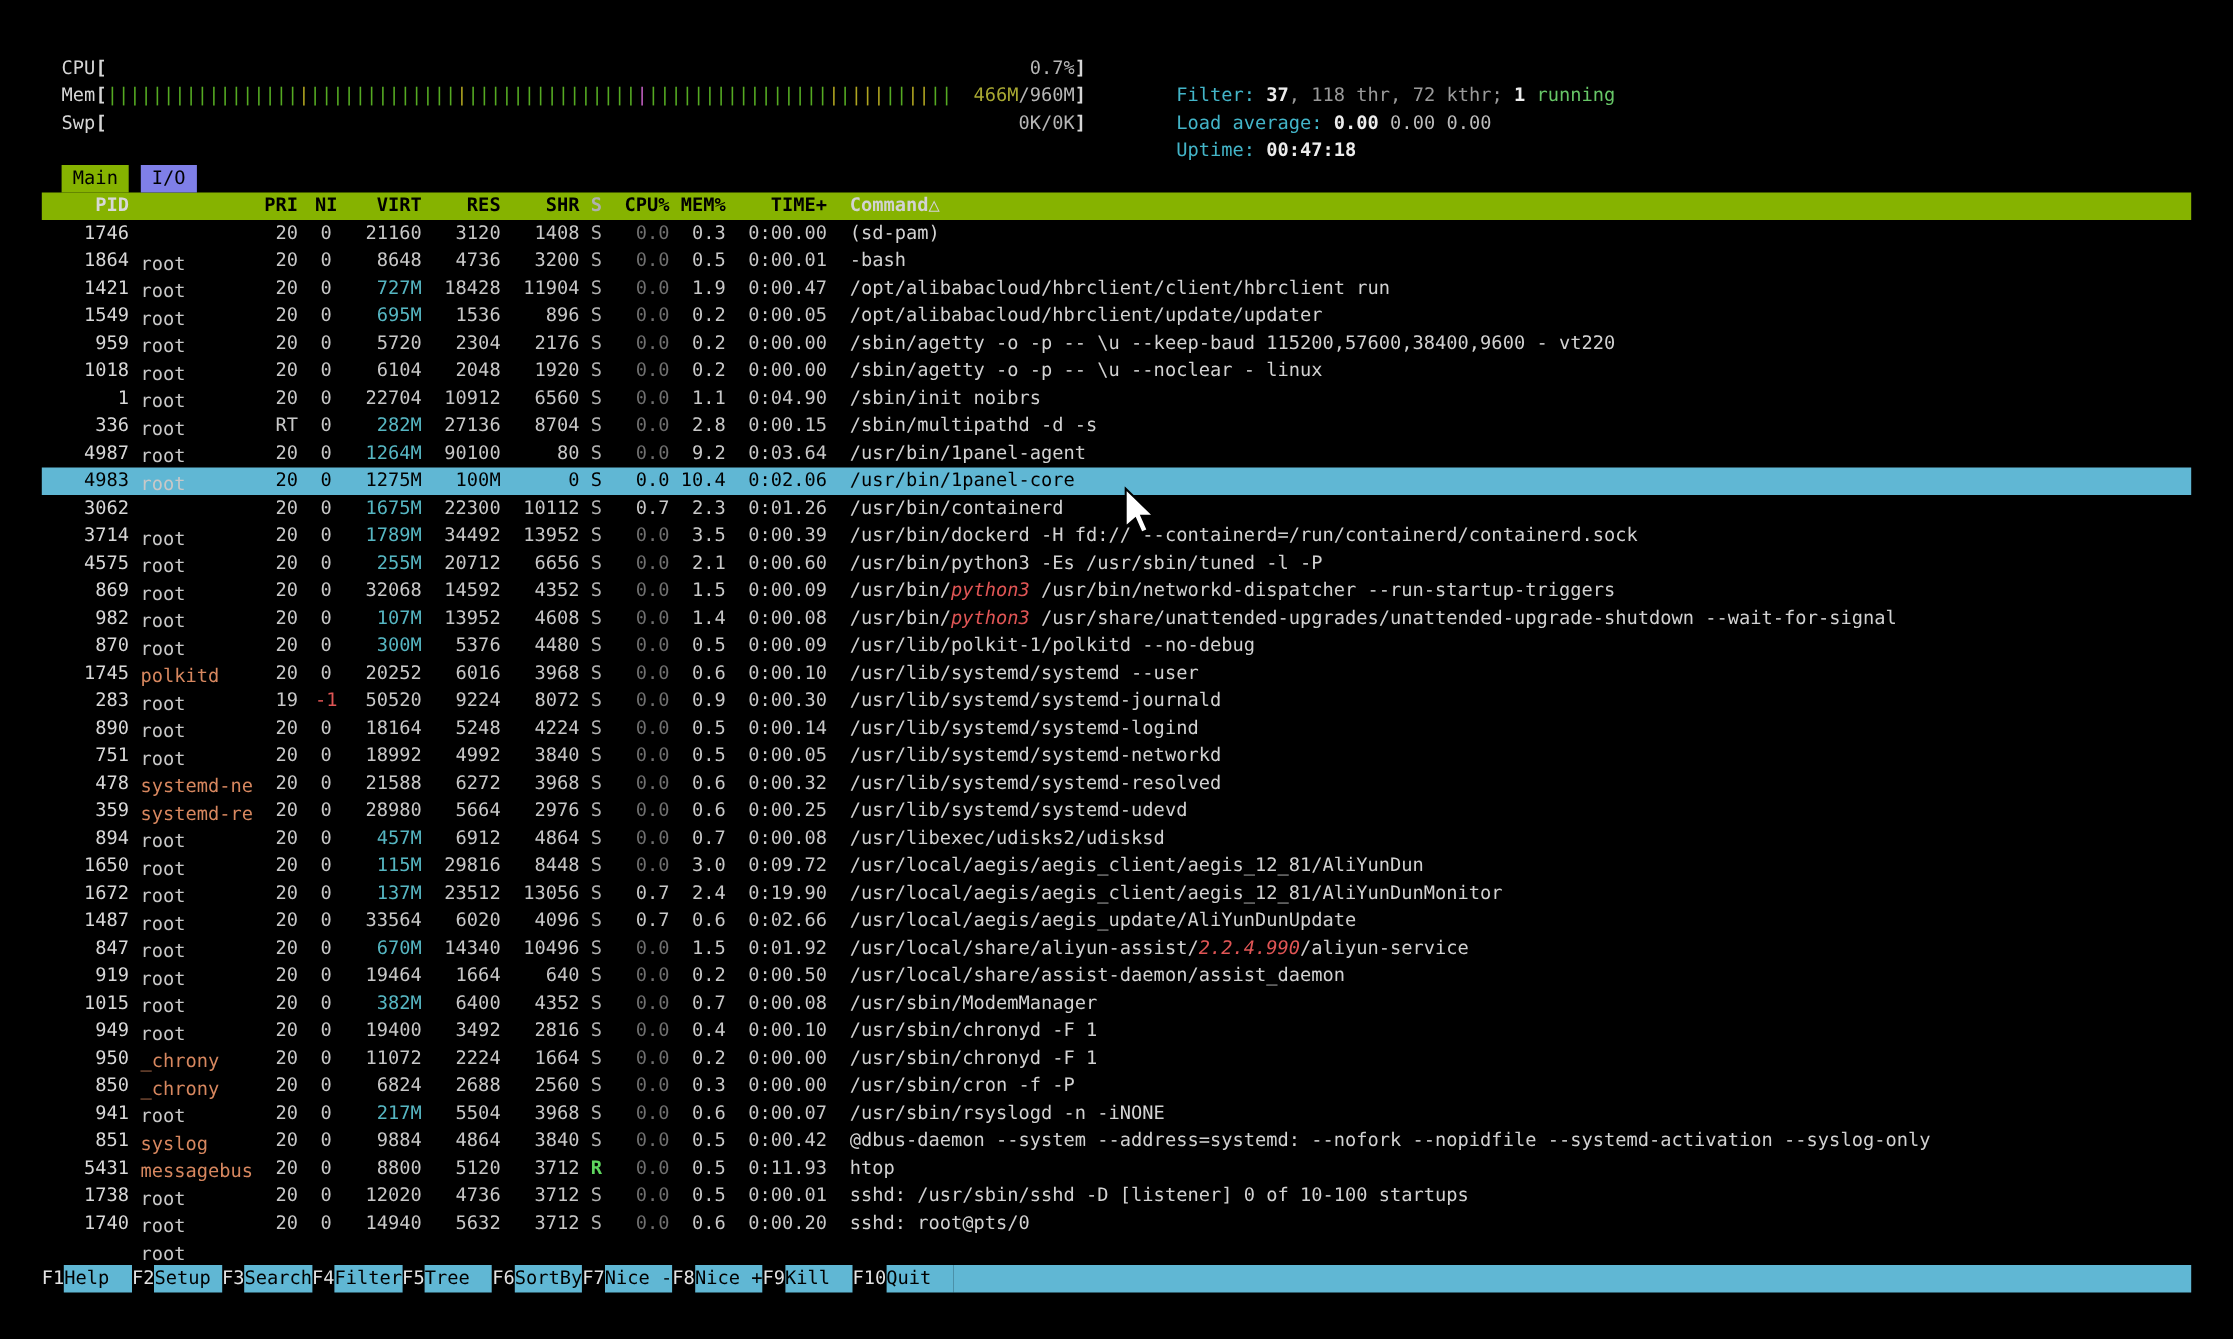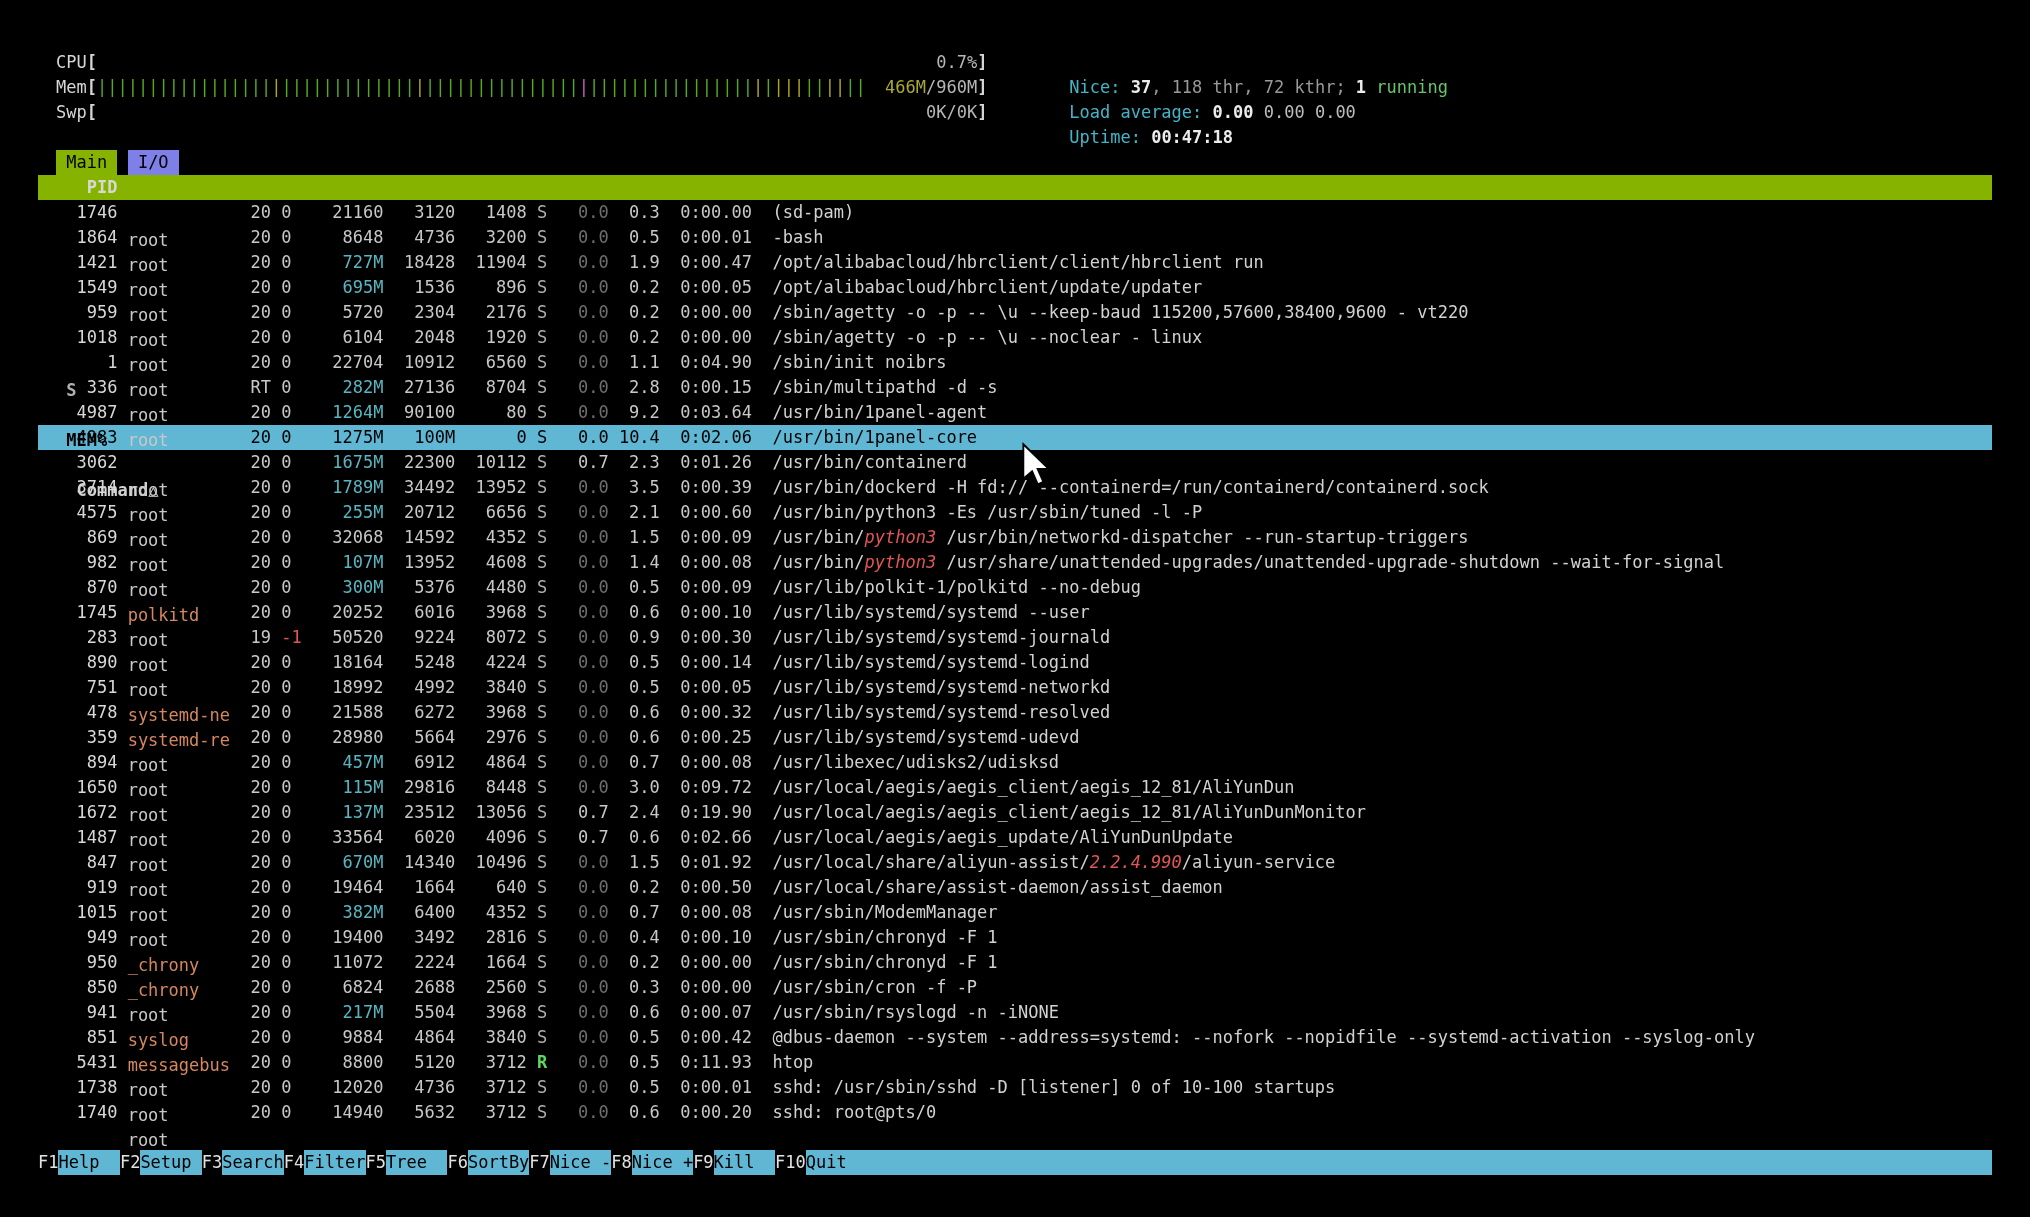--- a/index.html
+++ b/index.html
@@ -84,7 +84,7 @@
       <span class="mlabel">CPU</span><span class="br">[</span><span class="mbar" id="cpu-bars"><span class="mval">0.7%</span></span><span class="br">]</span>
     </div>
     <div class="stats">
-      <span class="st-label">Nice: </span><span class="st-bold">37</span><span class="st-dim">, 118 thr, 72 kthr; </span><span class="st-bold">1</span><span class="st-green"> running</span>
+      <span class="st-label">Filter: </span><span class="st-bold">37</span><span class="st-dim">, 118 thr, 72 kthr; </span><span class="st-bold">1</span><span class="st-green"> running</span>
     </div>
   </div>
 

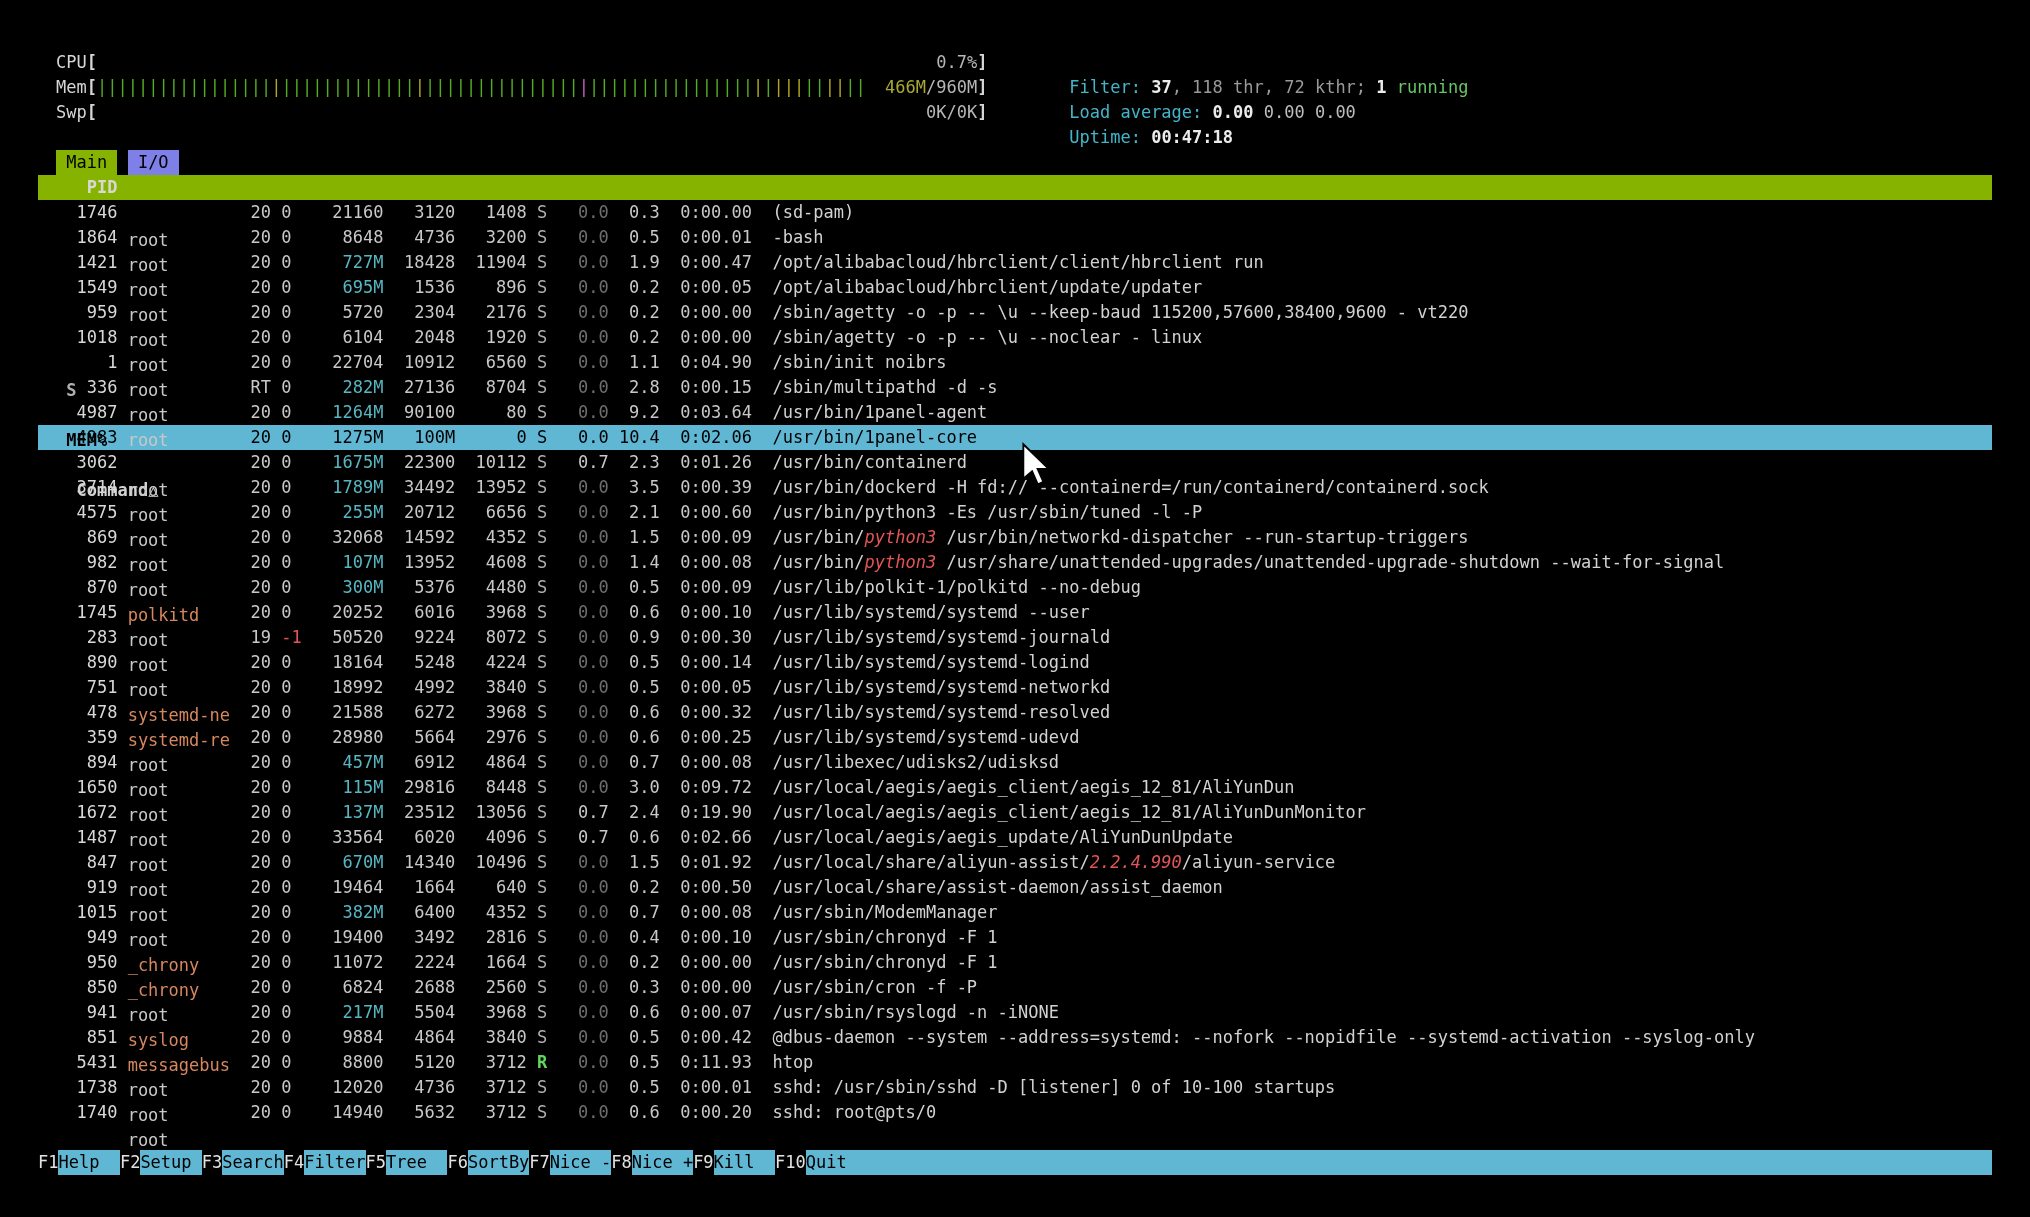--- a/index.html
+++ b/index.html
@@ -39,7 +39,7 @@
   
   .thead {
     display:flex; height:25px; padding-left:18px; width:100%;
-    background:var(--header-bg,#86b300); color:#000; font-weight:bold; white-space:pre;flex-direction:column;
+    background:var(--header-bg,#86b300); color:#000; font-weight:bold; white-space:pre;
   }
   .tr { display:flex; height:25px; padding-left:18px; width:100%; white-space:pre; }
   .tr.sel { background:var(--select-bg,#60b7d4); }

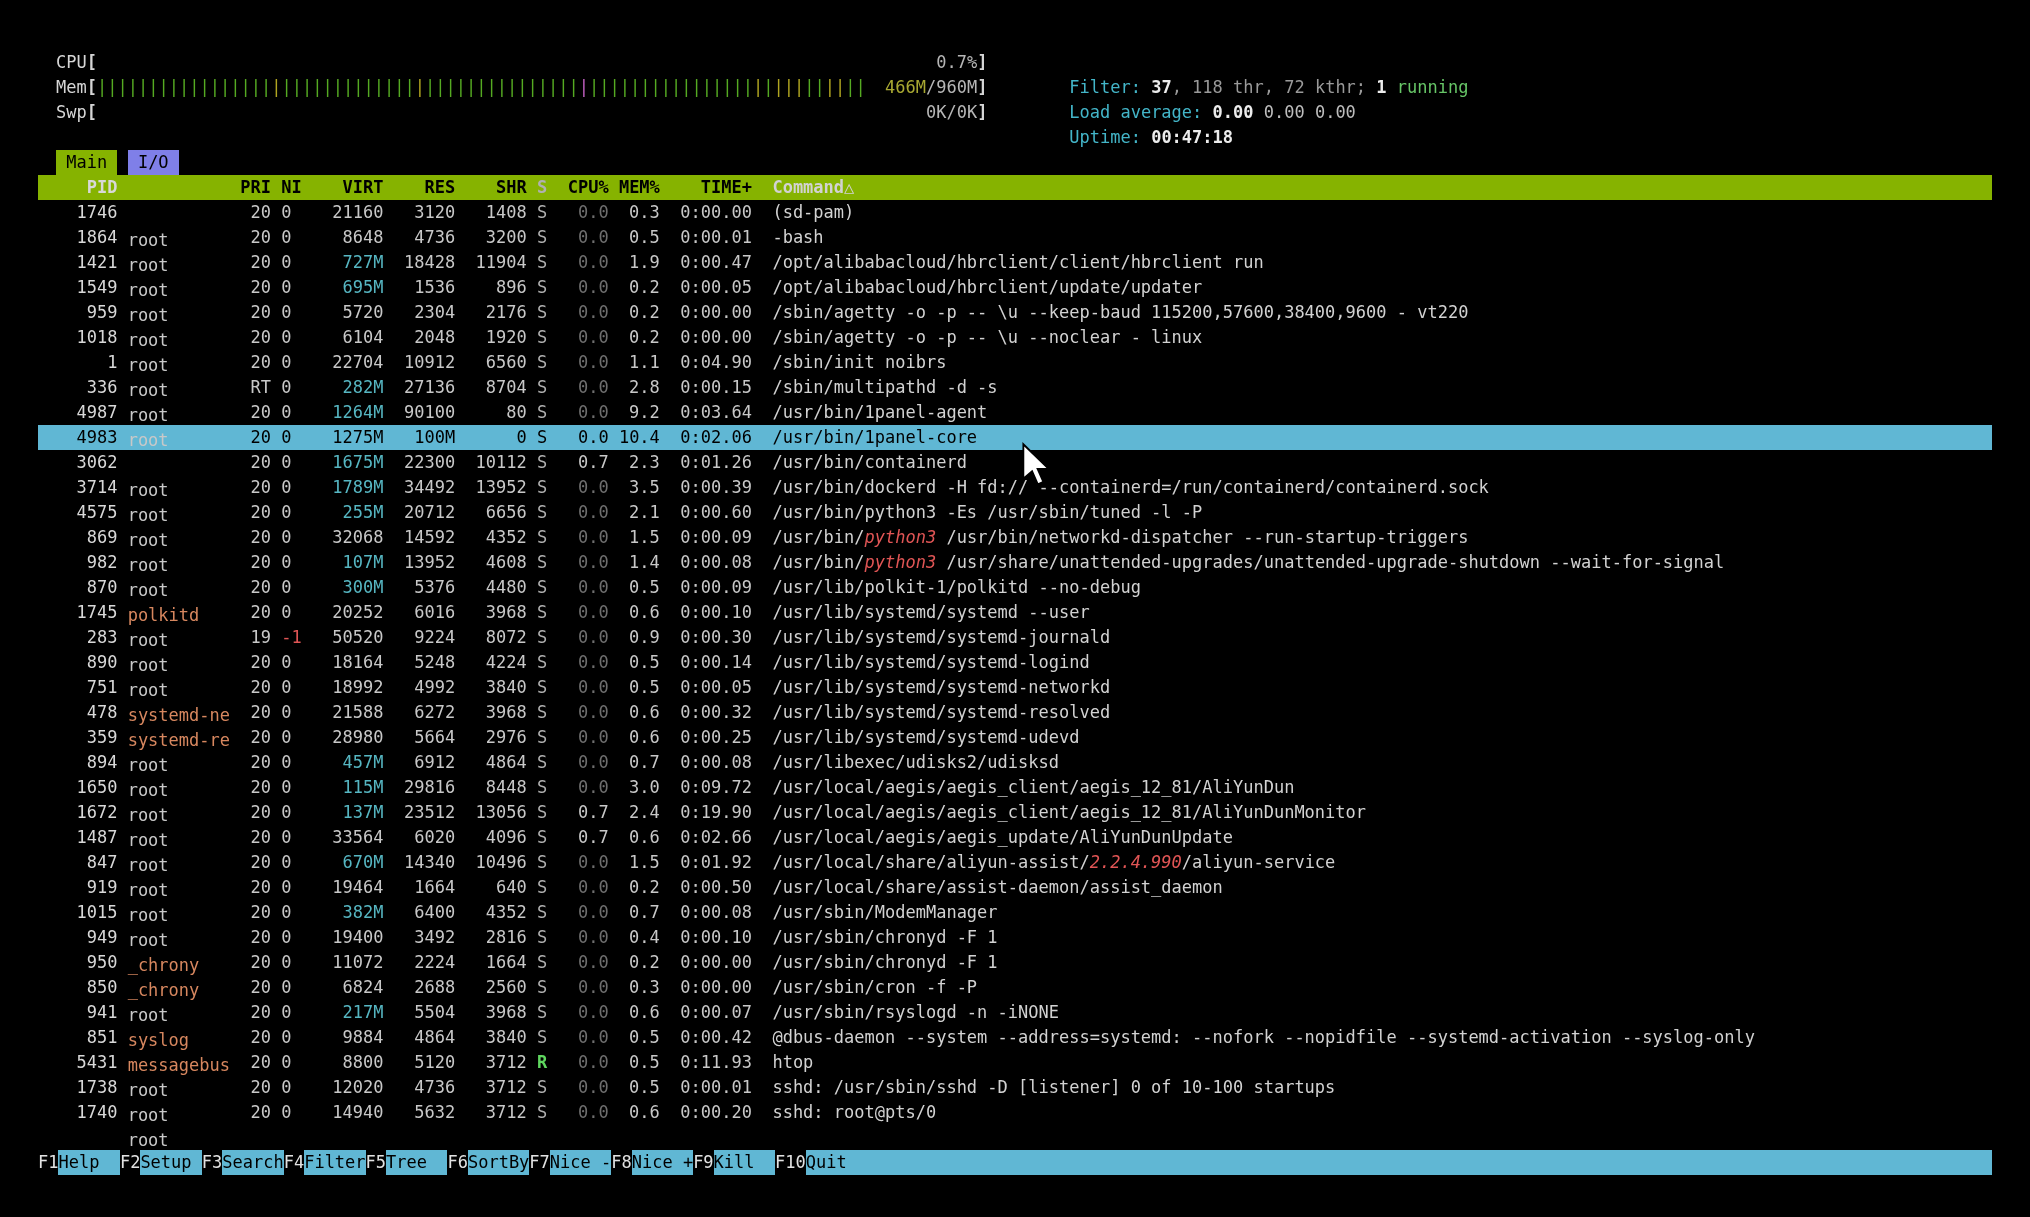--- a/index.html
+++ b/index.html
@@ -48,7 +48,7 @@
   .c-pid { width:6ch; text-align:right; flex:none; color:#d8d8d8; }
   .c-user { width:10ch; text-align:left; margin-left:1ch; flex:none;margin-top:28px; }
   .c-pri { width:3ch; text-align:right; margin-left:1ch; flex:none; }
-  .c-ni  { width:3ch; text-align:left; margin-left:1ch; flex:none; }
+  .c-ni  { width:3ch; text-align:center; margin-left:1ch; flex:none; }
   .c-virt{ width:6ch; text-align:right; margin-left:1ch; flex:none; }
   .c-res { width:6ch; text-align:right; margin-left:1ch; flex:none; }
   .c-shr { width:6ch; text-align:right; margin-left:1ch; flex:none; }

